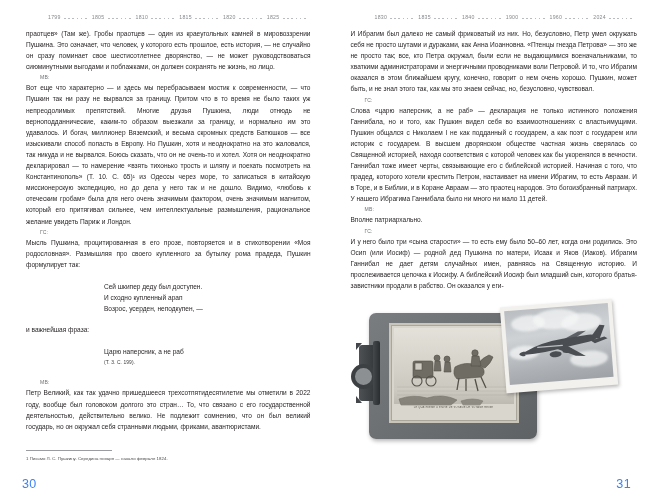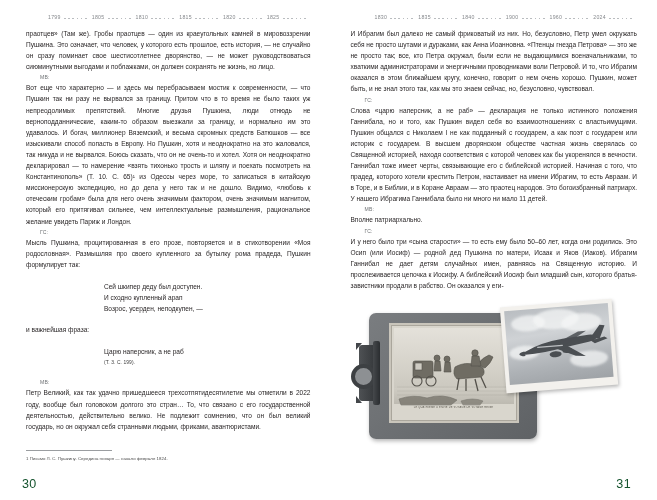--- a/index.html
+++ b/index.html
@@ -106,7 +106,7 @@
     position: absolute;
     bottom: 9px;
     font-size: 12.5px;
-    color: #14532d;
+    color: #3b82f6;
     letter-spacing: 0.4px;
     text-align: center;
   }

